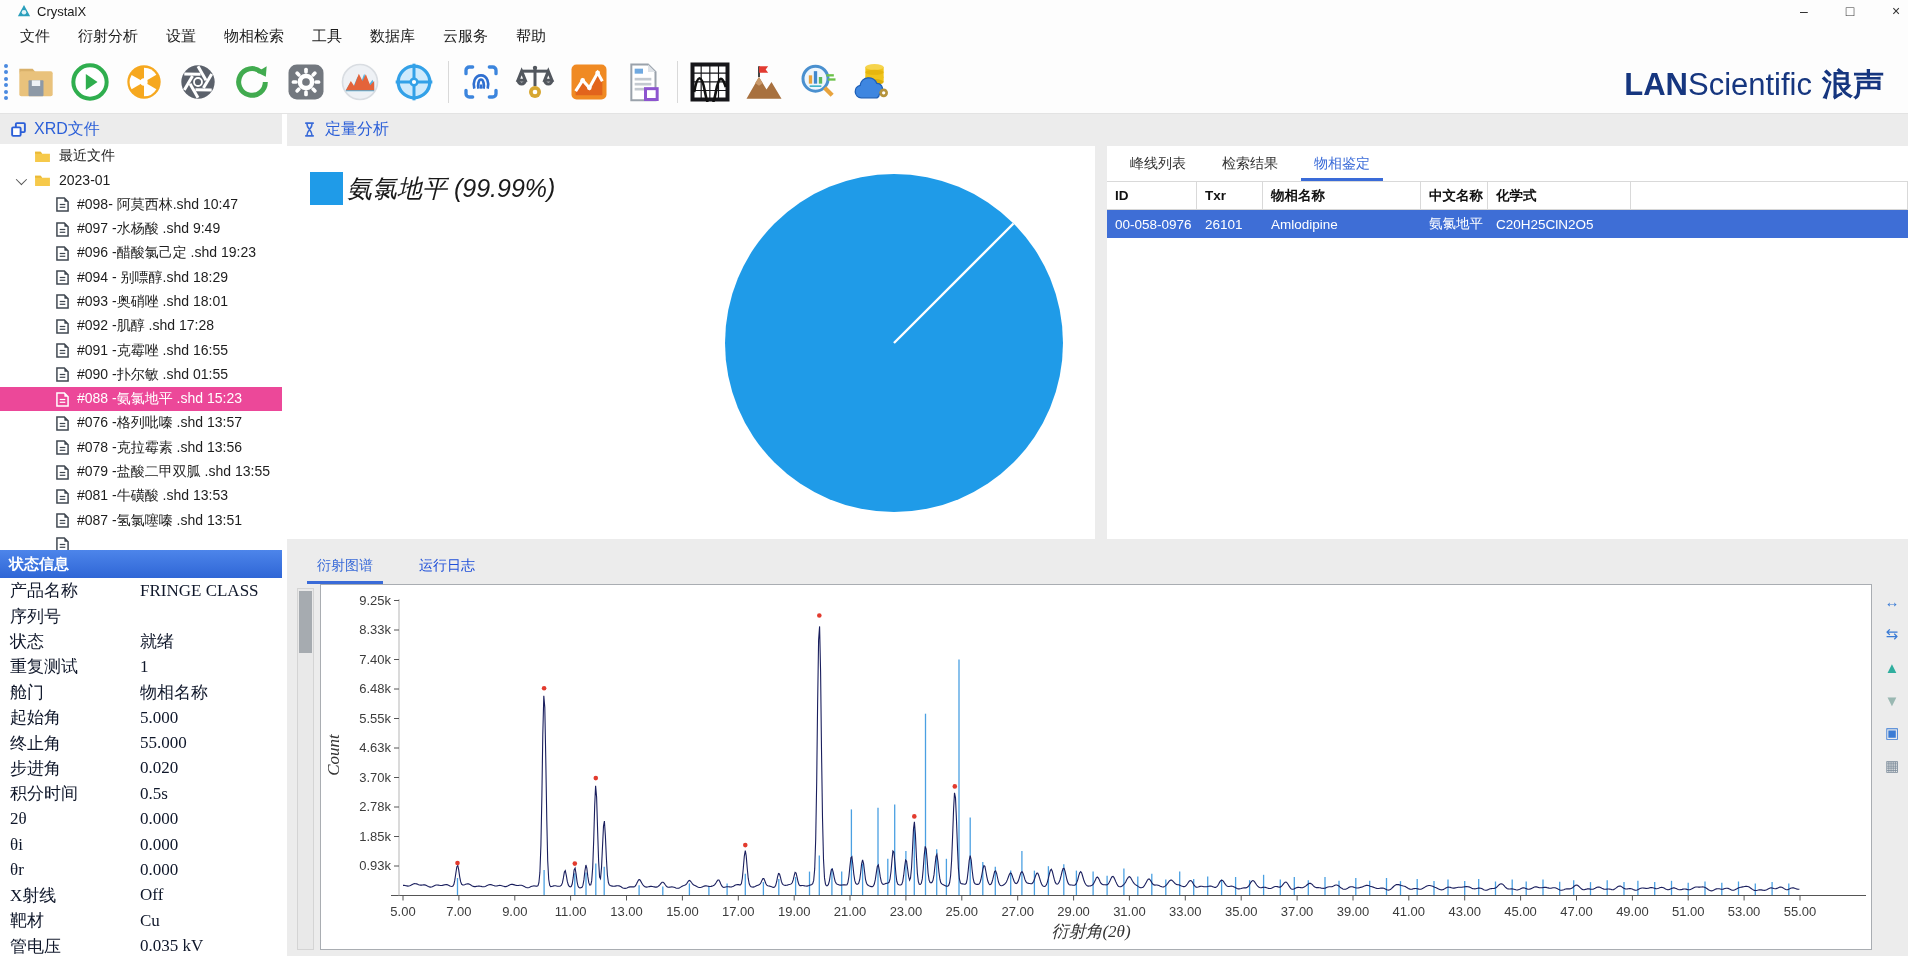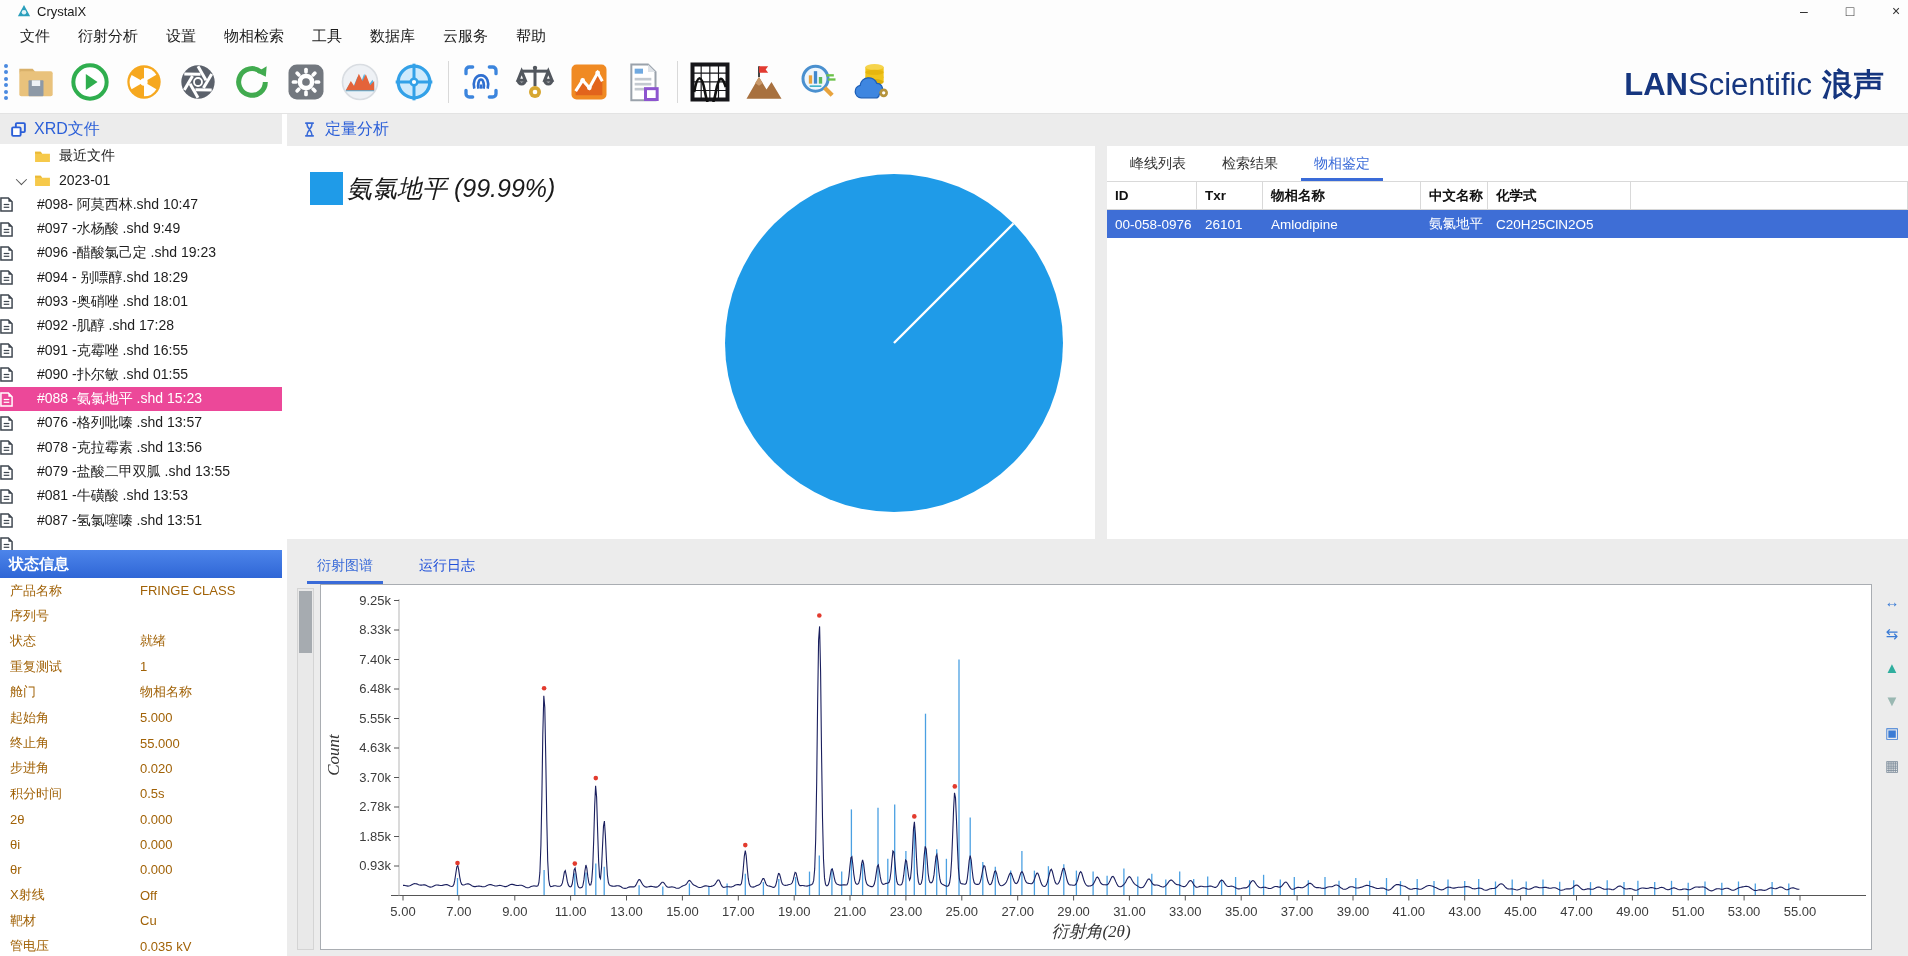--- a/index.html
+++ b/index.html
@@ -40,7 +40,7 @@
   .trow .chev{position:absolute;left:16px;top:9px;width:7px;height:7px;border-right:1.6px solid #555;border-bottom:1.6px solid #555;transform:rotate(45deg) translateY(-2px);}
   .trow .ticon{margin-right:8px;display:inline-flex;}
   .trow.lvl1{padding-left:34px;}
-  .trow.lvl2{gap:16px;}
+  .trow.lvl2{padding-left:56px;}
   .trow.selected{background:#ec4899;color:#fff;}
   
   #statuspanel{position:absolute;left:0;top:436px;width:282px;height:406px;background:#fff;}

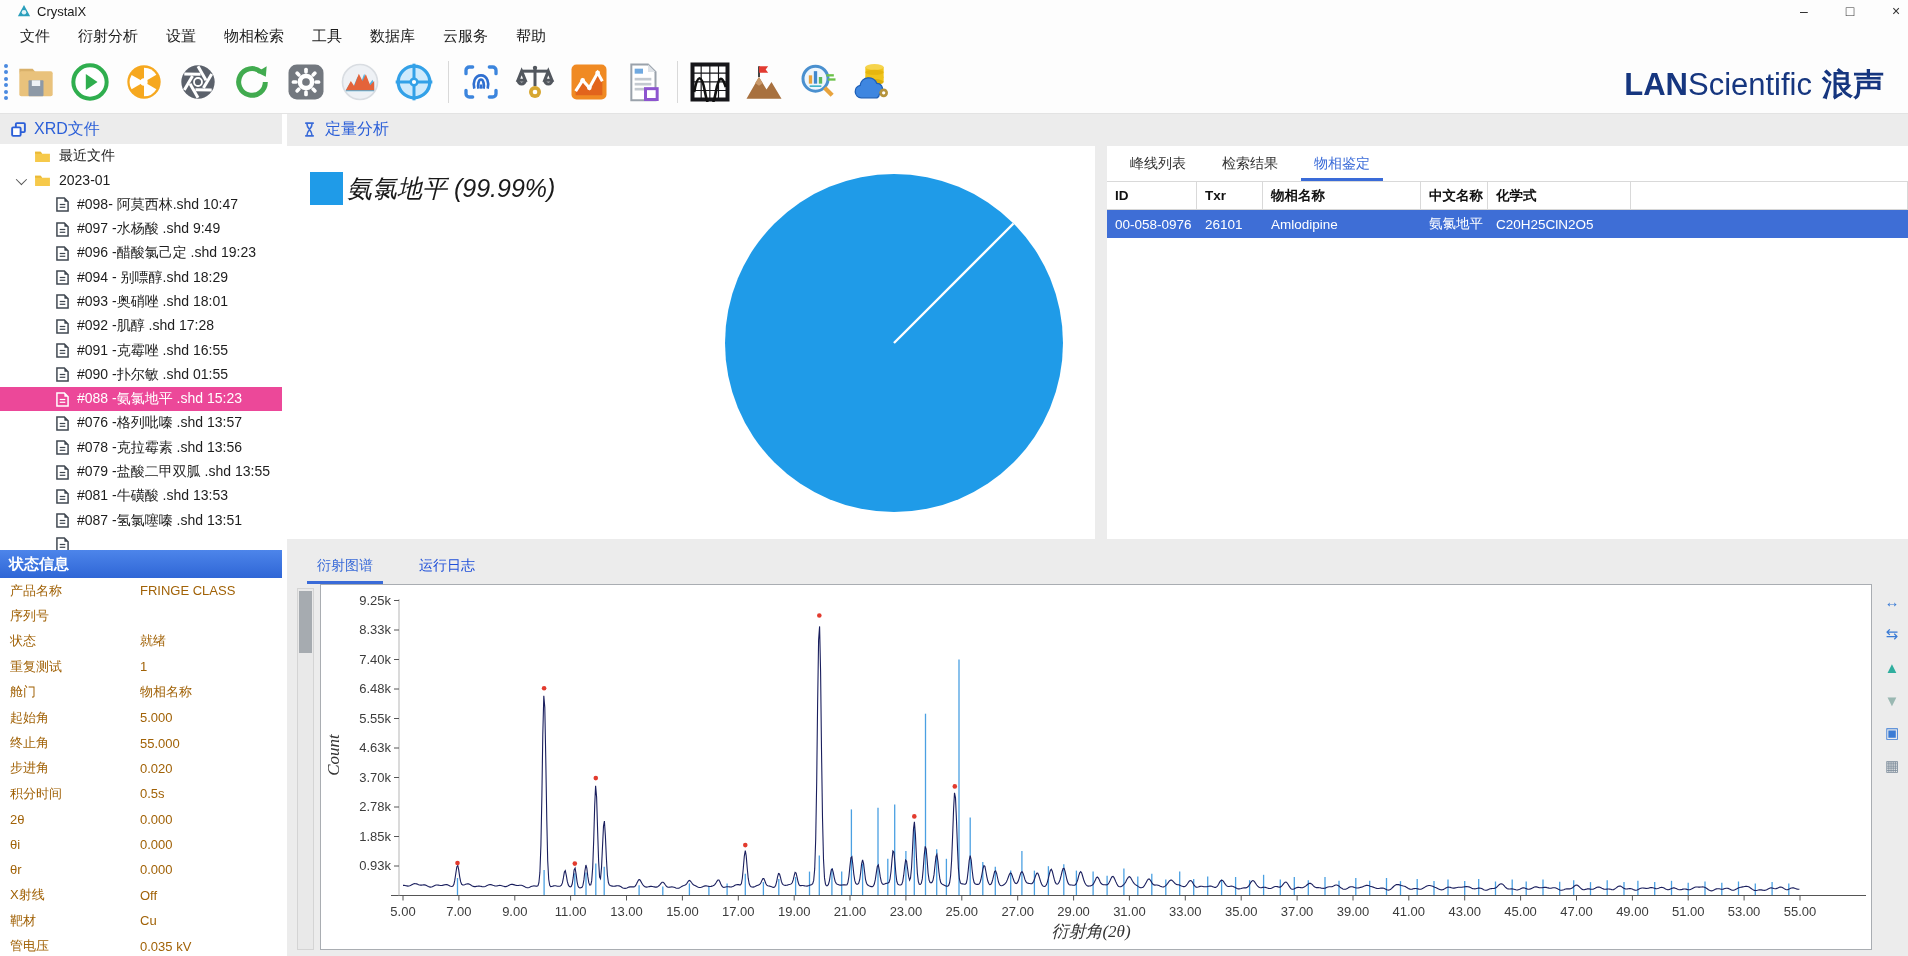--- a/index.html
+++ b/index.html
@@ -45,7 +45,7 @@
   
   #statuspanel{position:absolute;left:0;top:436px;width:282px;height:406px;background:#fff;}
   #status-head{height:28px;background:linear-gradient(180deg,#4d85ea,#2f66d6);color:#fff;font-weight:bold;font-size:15px;line-height:28px;padding-left:9px;}
-  .srow{height:25.4px;display:flex;align-items:center;font-size:13px;color:#a16207;}
+  .srow{height:25.4px;display:flex;align-items:center;font-size:17px;color:#0f172a;font-family:Liberation Serif, serif;}
   .srow .slabel{width:130px;padding-left:10px;}
   .srow .svalue{flex:1;}
   

